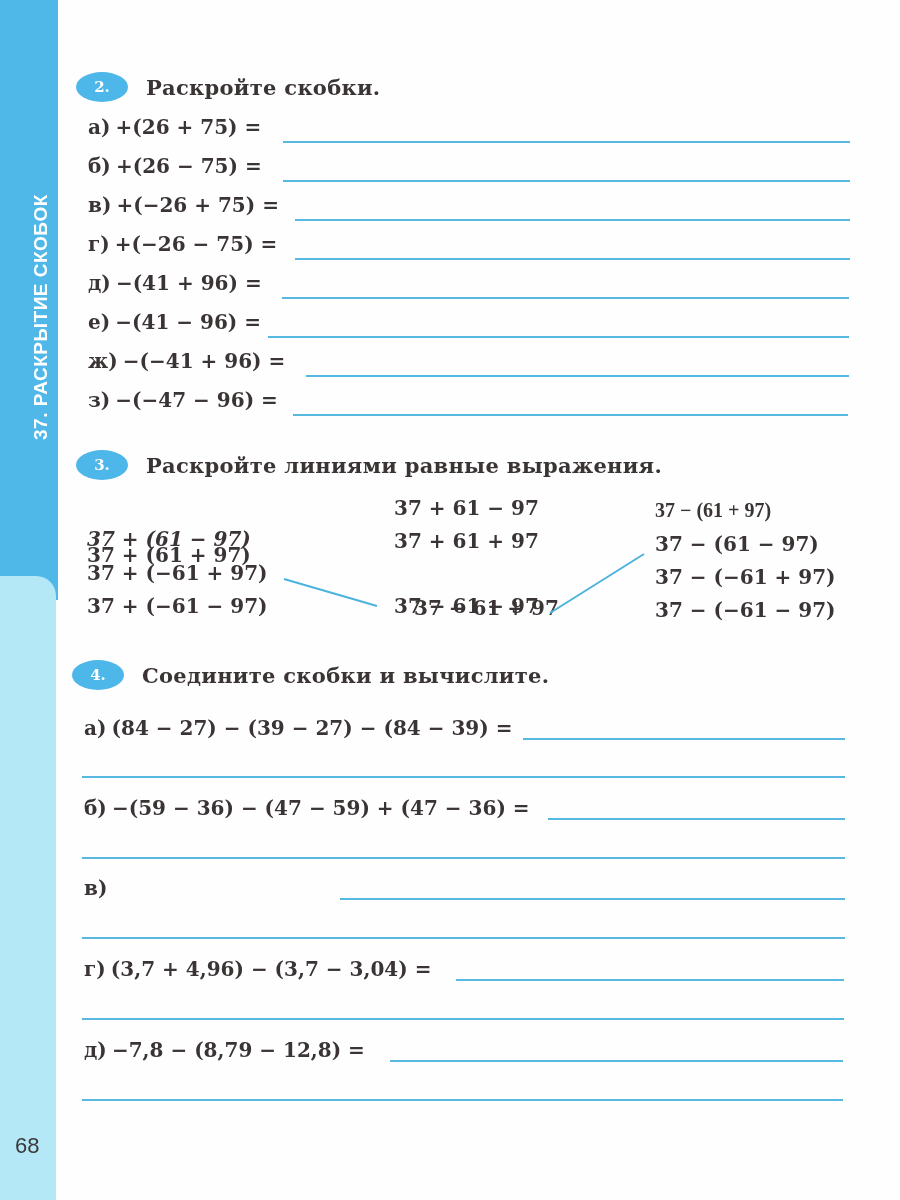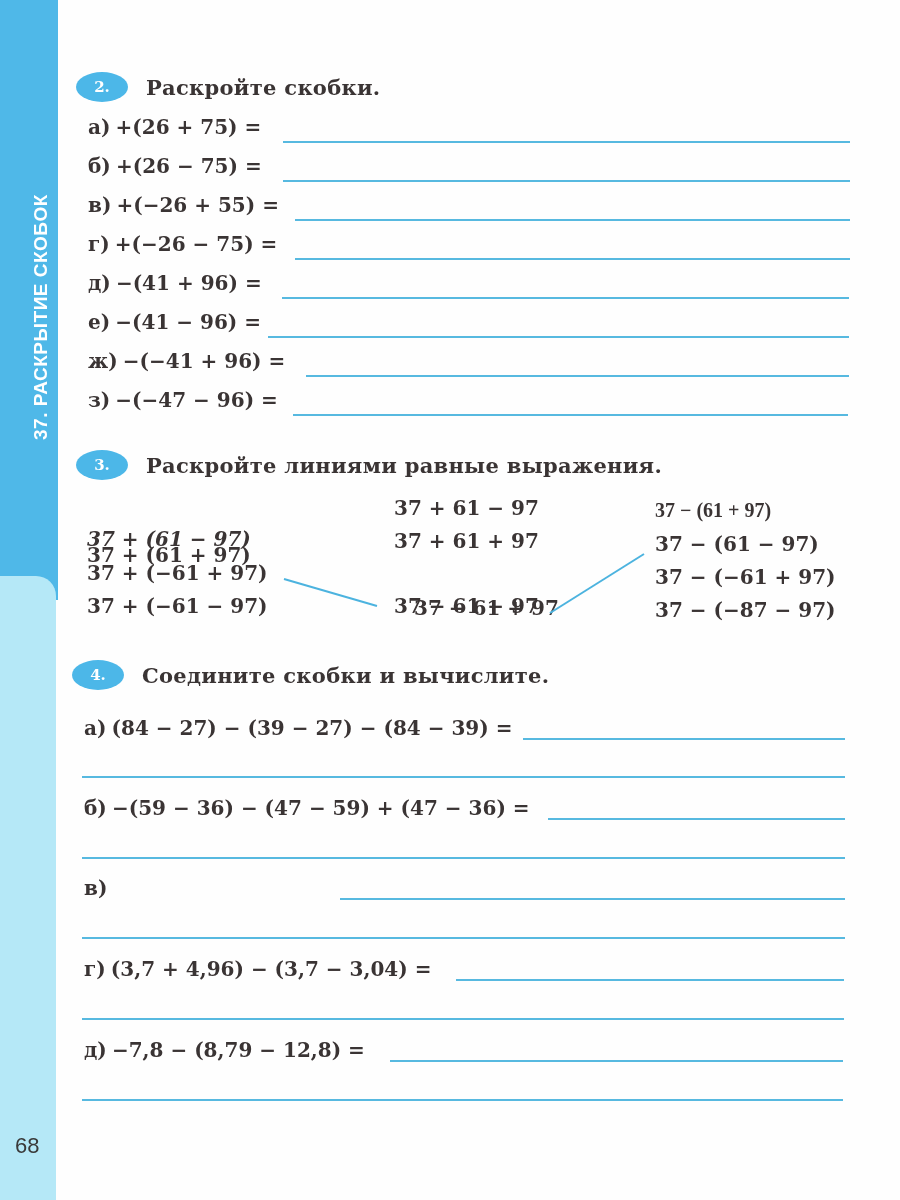--- a/index.html
+++ b/index.html
@@ -67,7 +67,7 @@
 <div class="answer-line" style="left:283px; width:567px; top:180px;"></div>
 
 <div class="row" style="top:193px;">
-  <span class="expr">в)</span>&nbsp;<span class="expr">+(−26 + 55) =</span>
+  <span class="expr">в)</span>&nbsp;<span class="expr">+(−26 + 75) =</span>
 </div>
 <div class="answer-line" style="left:295px; width:555px; top:219px;"></div>
 

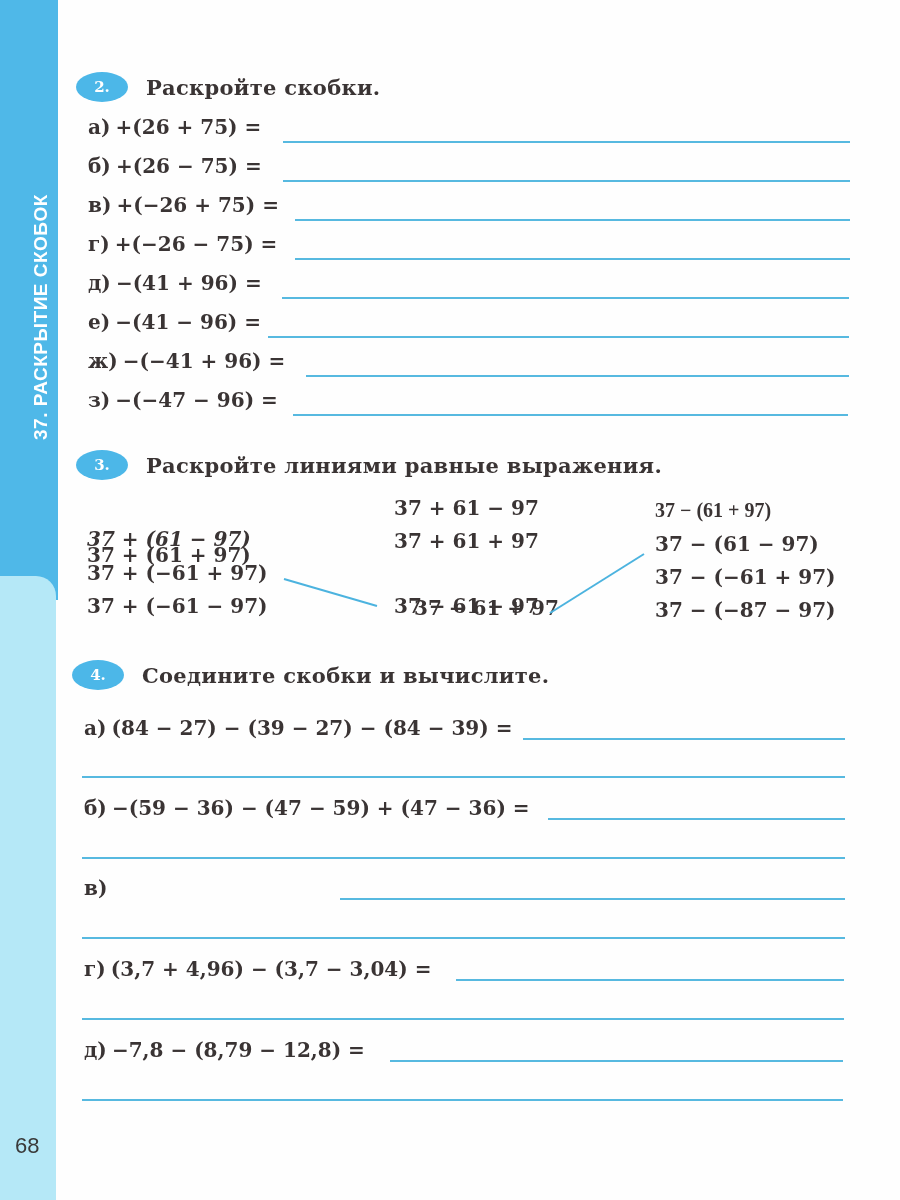--- a/index.html
+++ b/index.html
@@ -114,7 +114,7 @@
 <div class="col-item" style="left:655px; top:499px;font-family:Liberation Serif, serif;">37 − (61 + 97)</div>
 <div class="col-item" style="left:655px; top:532px;">37 − (61 − 97)</div>
 <div class="col-item" style="left:655px; top:565px;">37 − (−61 + 97)</div>
-<div class="col-item" style="left:655px; top:598px;">37 − (−87 − 97)</div>
+<div class="col-item" style="left:655px; top:598px;">37 − (−61 − 97)</div>
 
 <svg class="connectors" width="900" height="1200">
   <line x1="284" y1="579" x2="377" y2="606" stroke="#4cb3df" stroke-width="2"></line>

